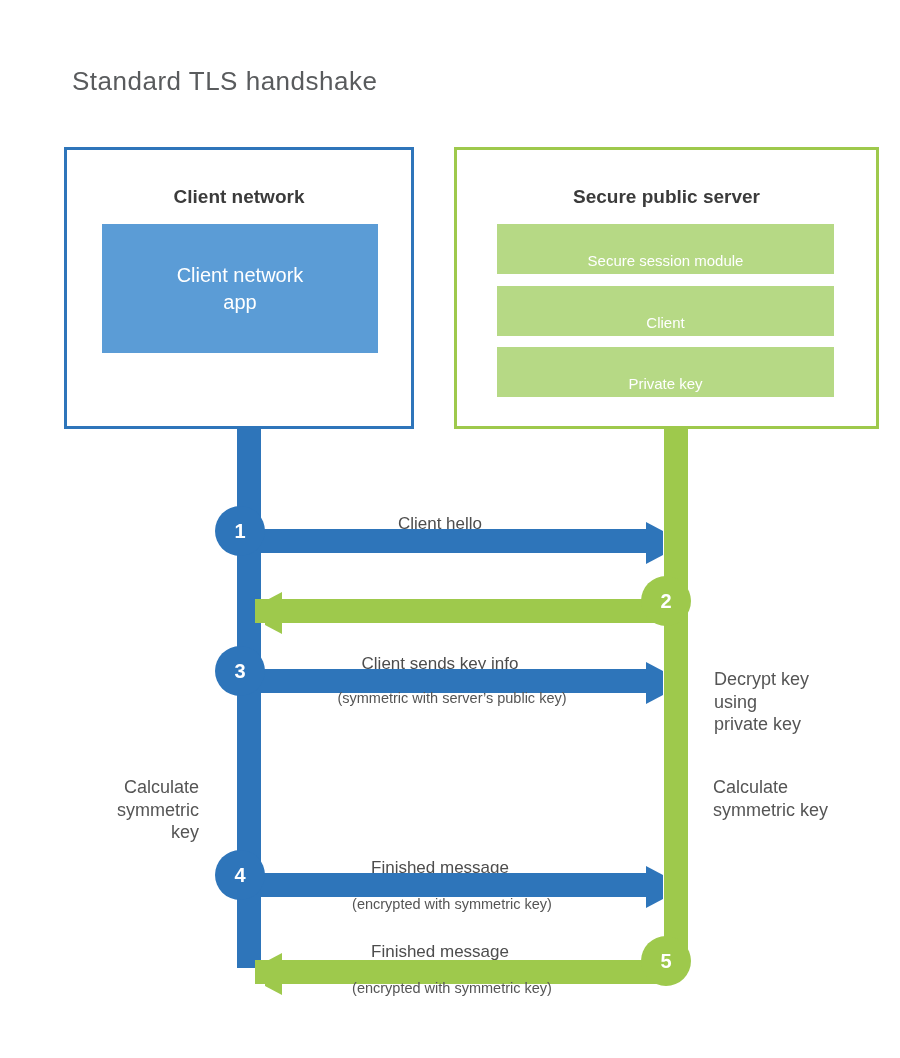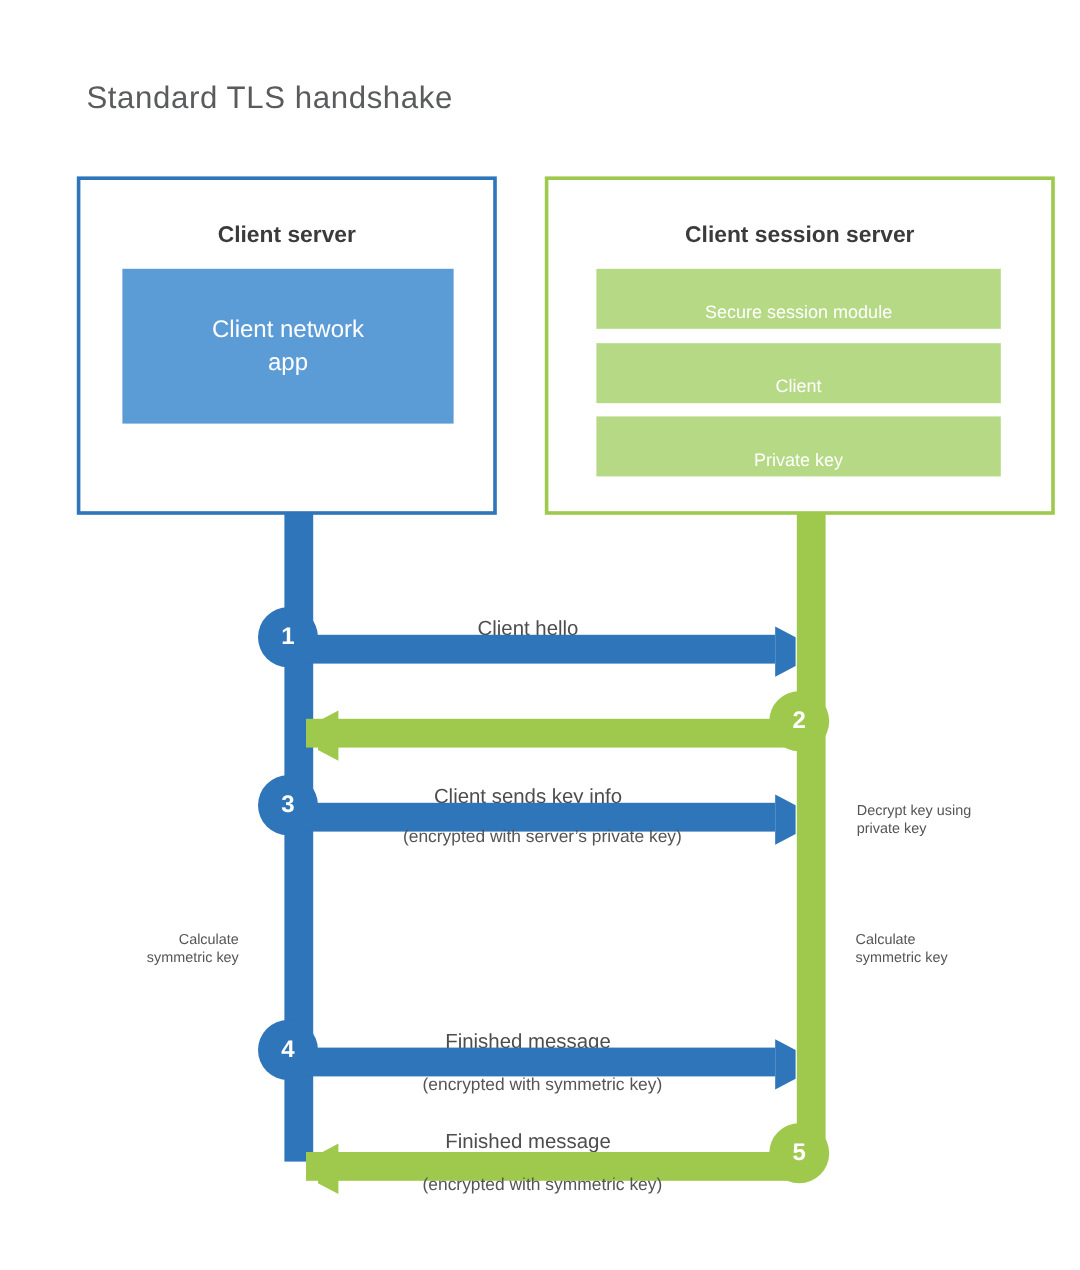--- a/index.html
+++ b/index.html
@@ -77,7 +77,7 @@
   <div class="page-title">Standard TLS handshake</div>
 
   <div class="panel client"></div>
-  <div class="panel-title client">Client server</div>
+  <div class="panel-title client">Client network</div>
   <div class="app-box">
     <span>Client network app</span>
   </div>

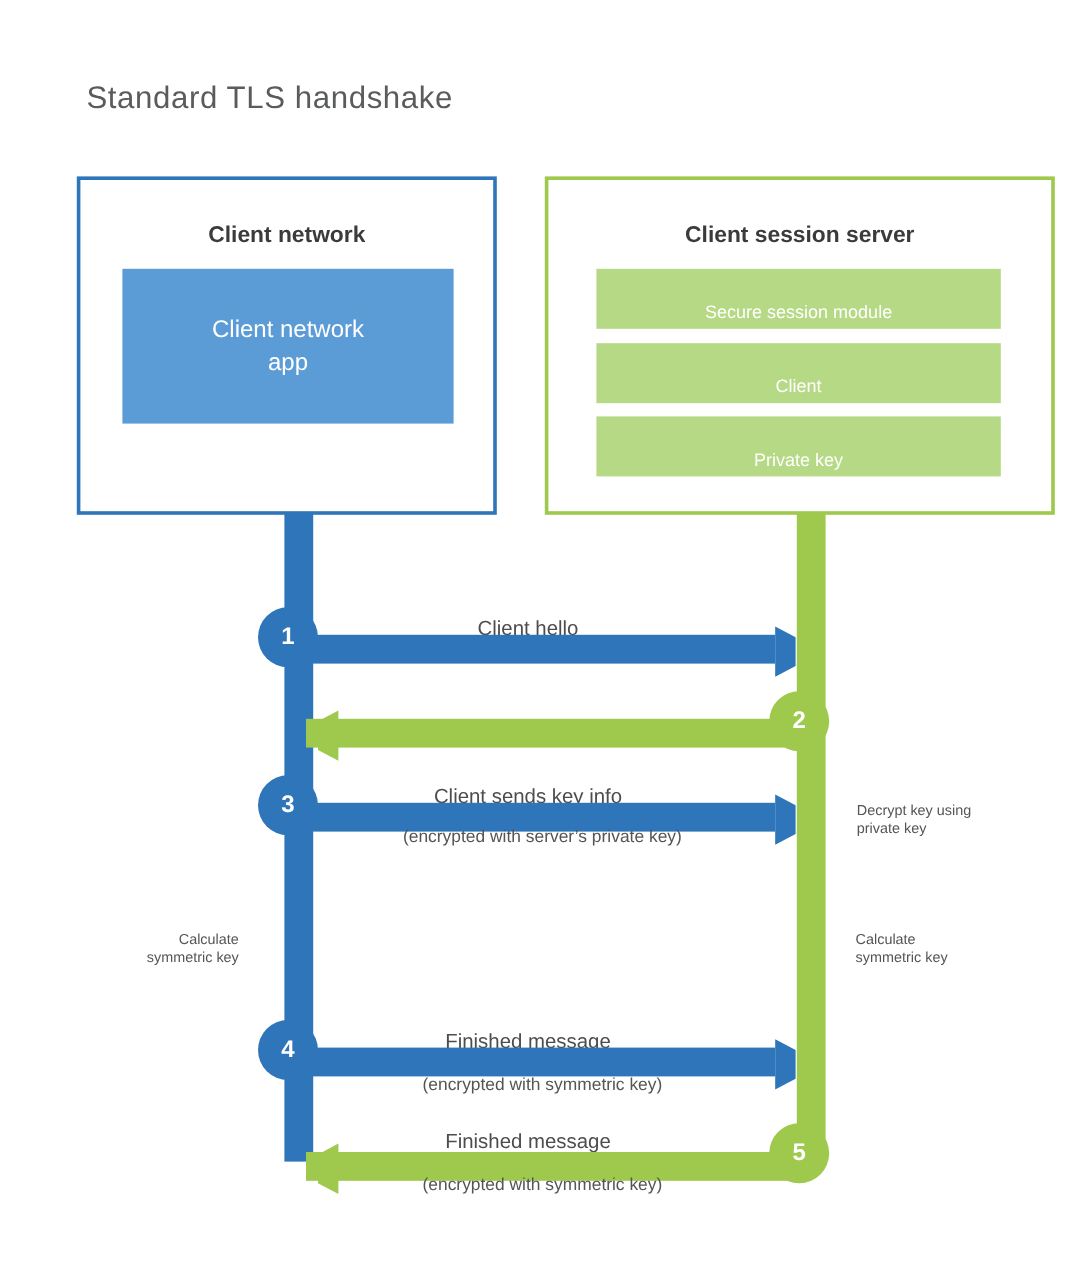--- a/index.html
+++ b/index.html
@@ -83,7 +83,7 @@
   </div>
 
   <div class="panel server"></div>
-  <div class="panel-title server">Client session server</div>
+  <div class="panel-title server">Secure public server</div>
   <div class="module-bar bar-0">Secure session module</div>
   <div class="module-bar bar-1">Client</div>
   <div class="module-bar bar-2">Private key</div>

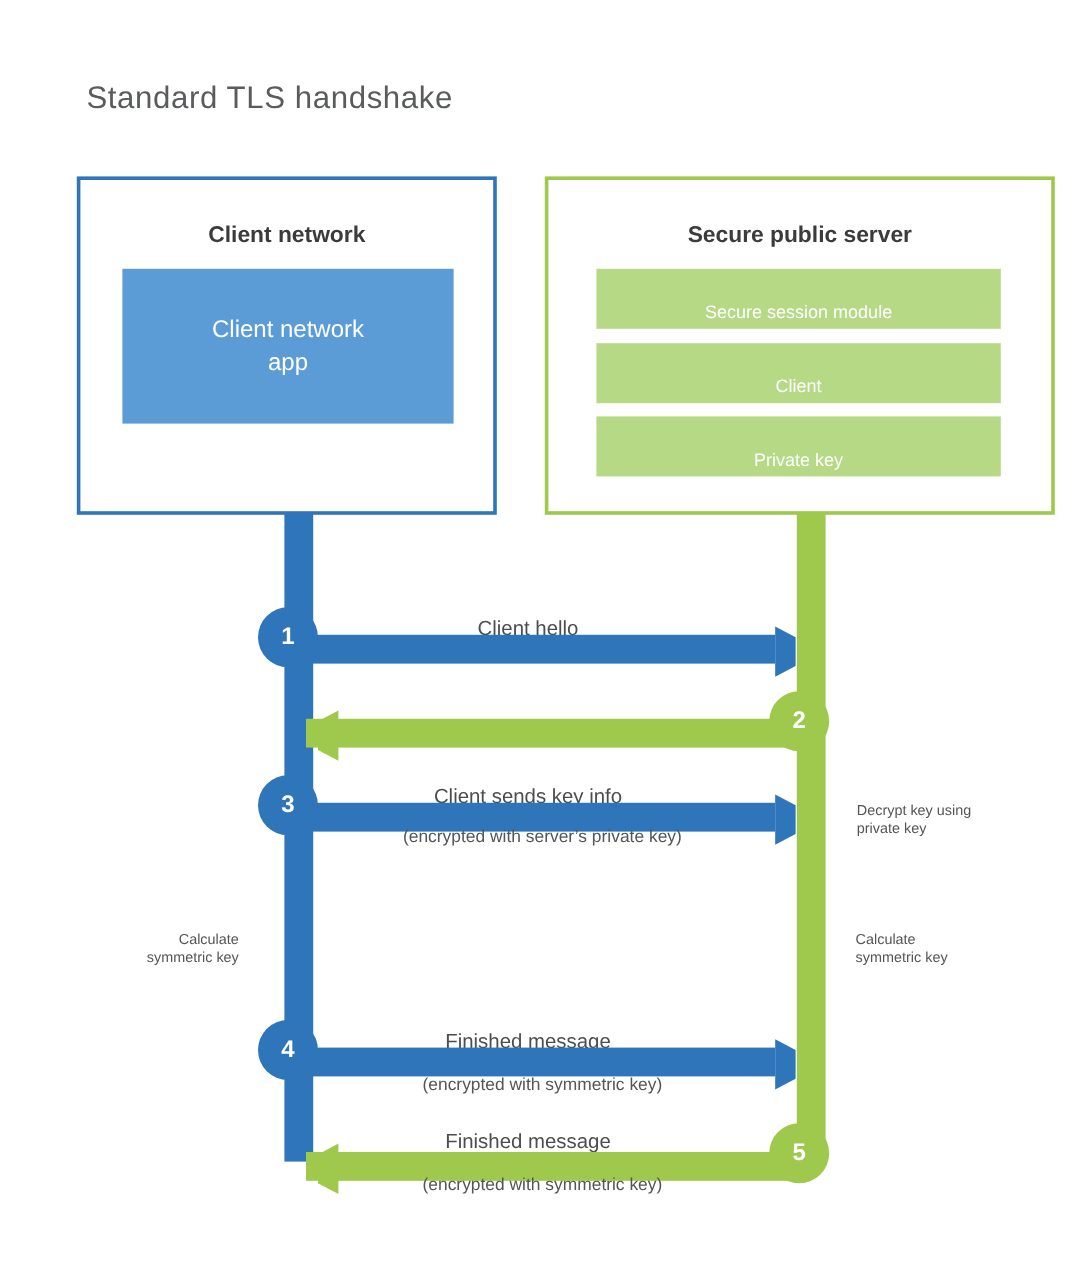--- a/index.html
+++ b/index.html
@@ -56,7 +56,7 @@
   .msg-sub{position:absolute;left:216px;width:424px;text-align:center;
     font-size:14.5px;color:var(--text_soft);}
 
-  .note{position:absolute;font-size:12px;color:var(--text_soft);line-height:1.25;
+  .note{position:absolute;font-size:18px;color:var(--text_soft);line-height:1.25;
     white-space:pre-line;}
   .note.calc-client{left:57px;width:130px;top:740px;text-align:right;}
   .note.calc-server{left:677px;width:140px;top:740px;text-align:left;}

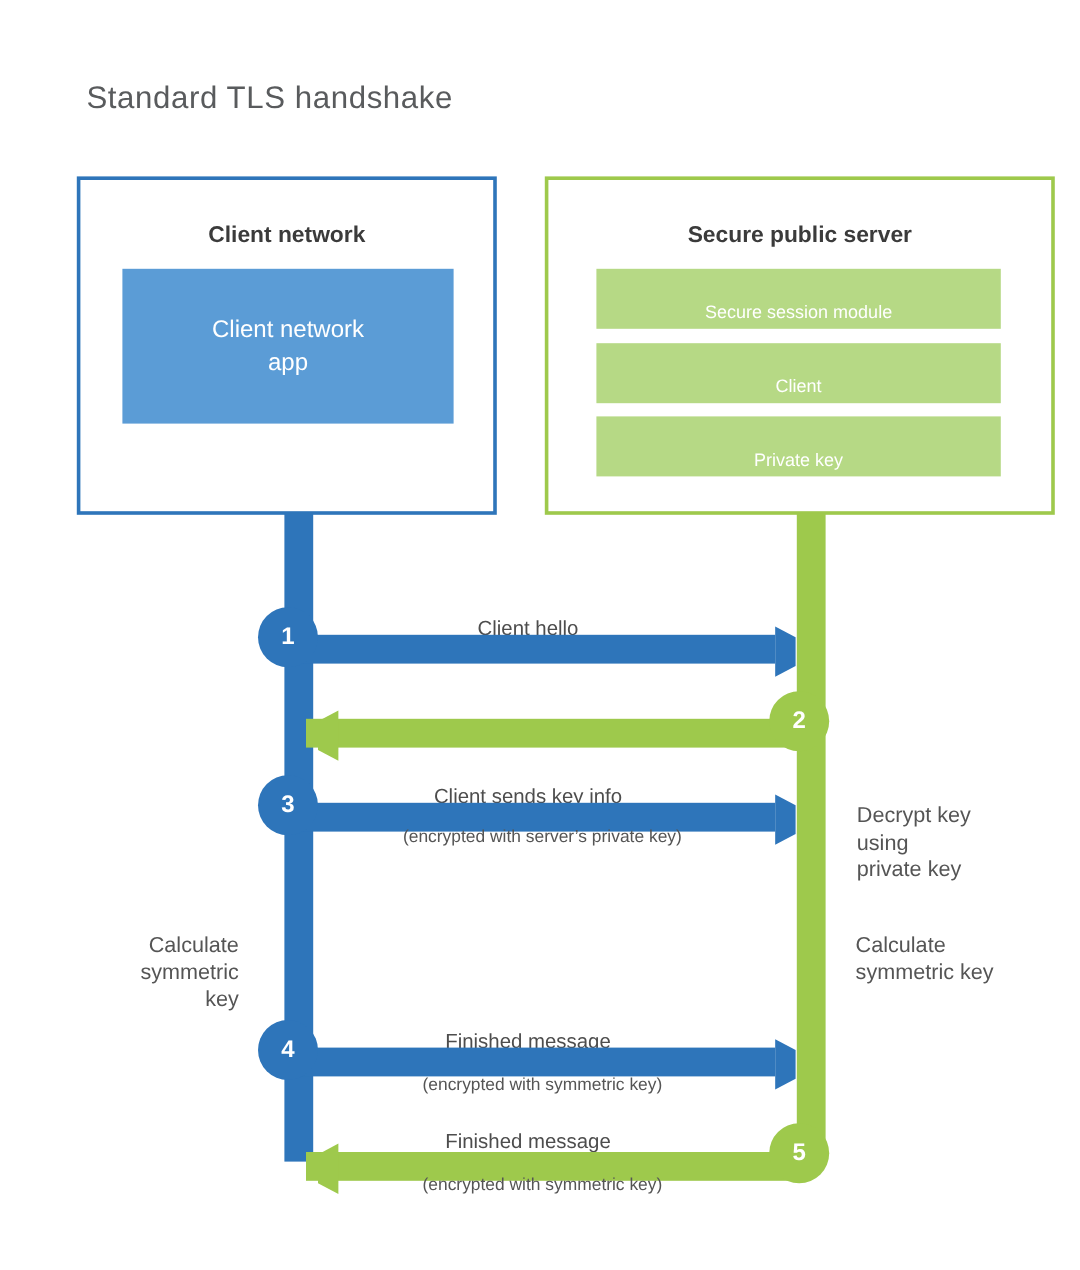--- a/index.html
+++ b/index.html
@@ -103,7 +103,7 @@
   <div class="msg-label t3">Client sends key info</div>
   <div class="msg-line blue l3"></div>
   <div class="arrowhead right h3"></div>
-  <div class="msg-sub s3">(encrypted with server’s private key)</div>
+  <div class="msg-sub s3">(symmetric with server’s public key)</div>
   <div class="step-circle blue c3">3</div>
 
   <div class="note decrypt">Decrypt key using

